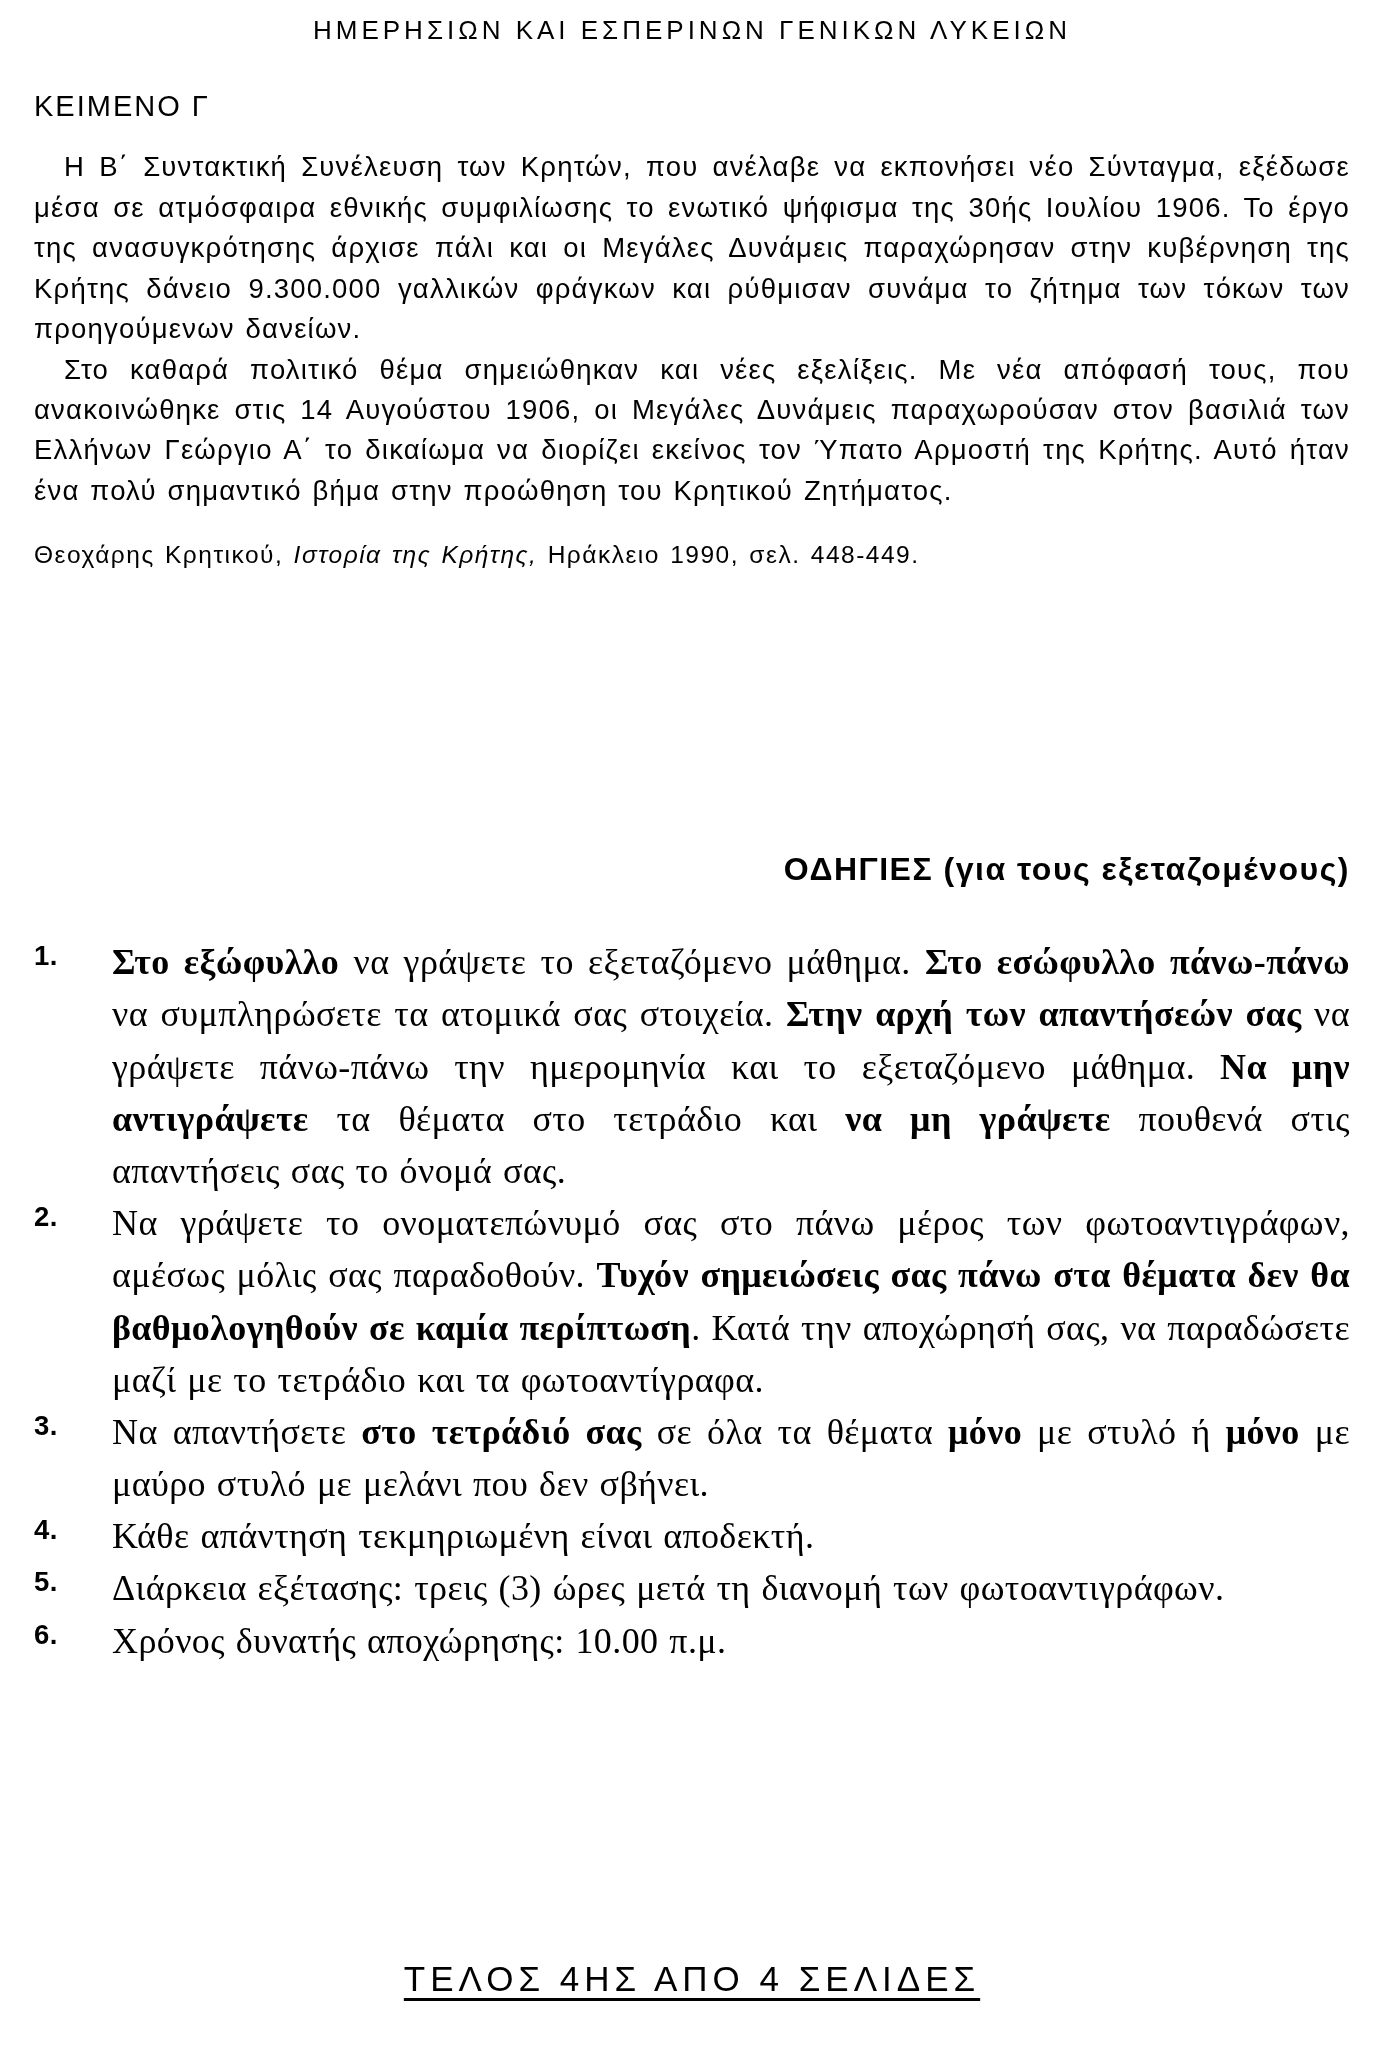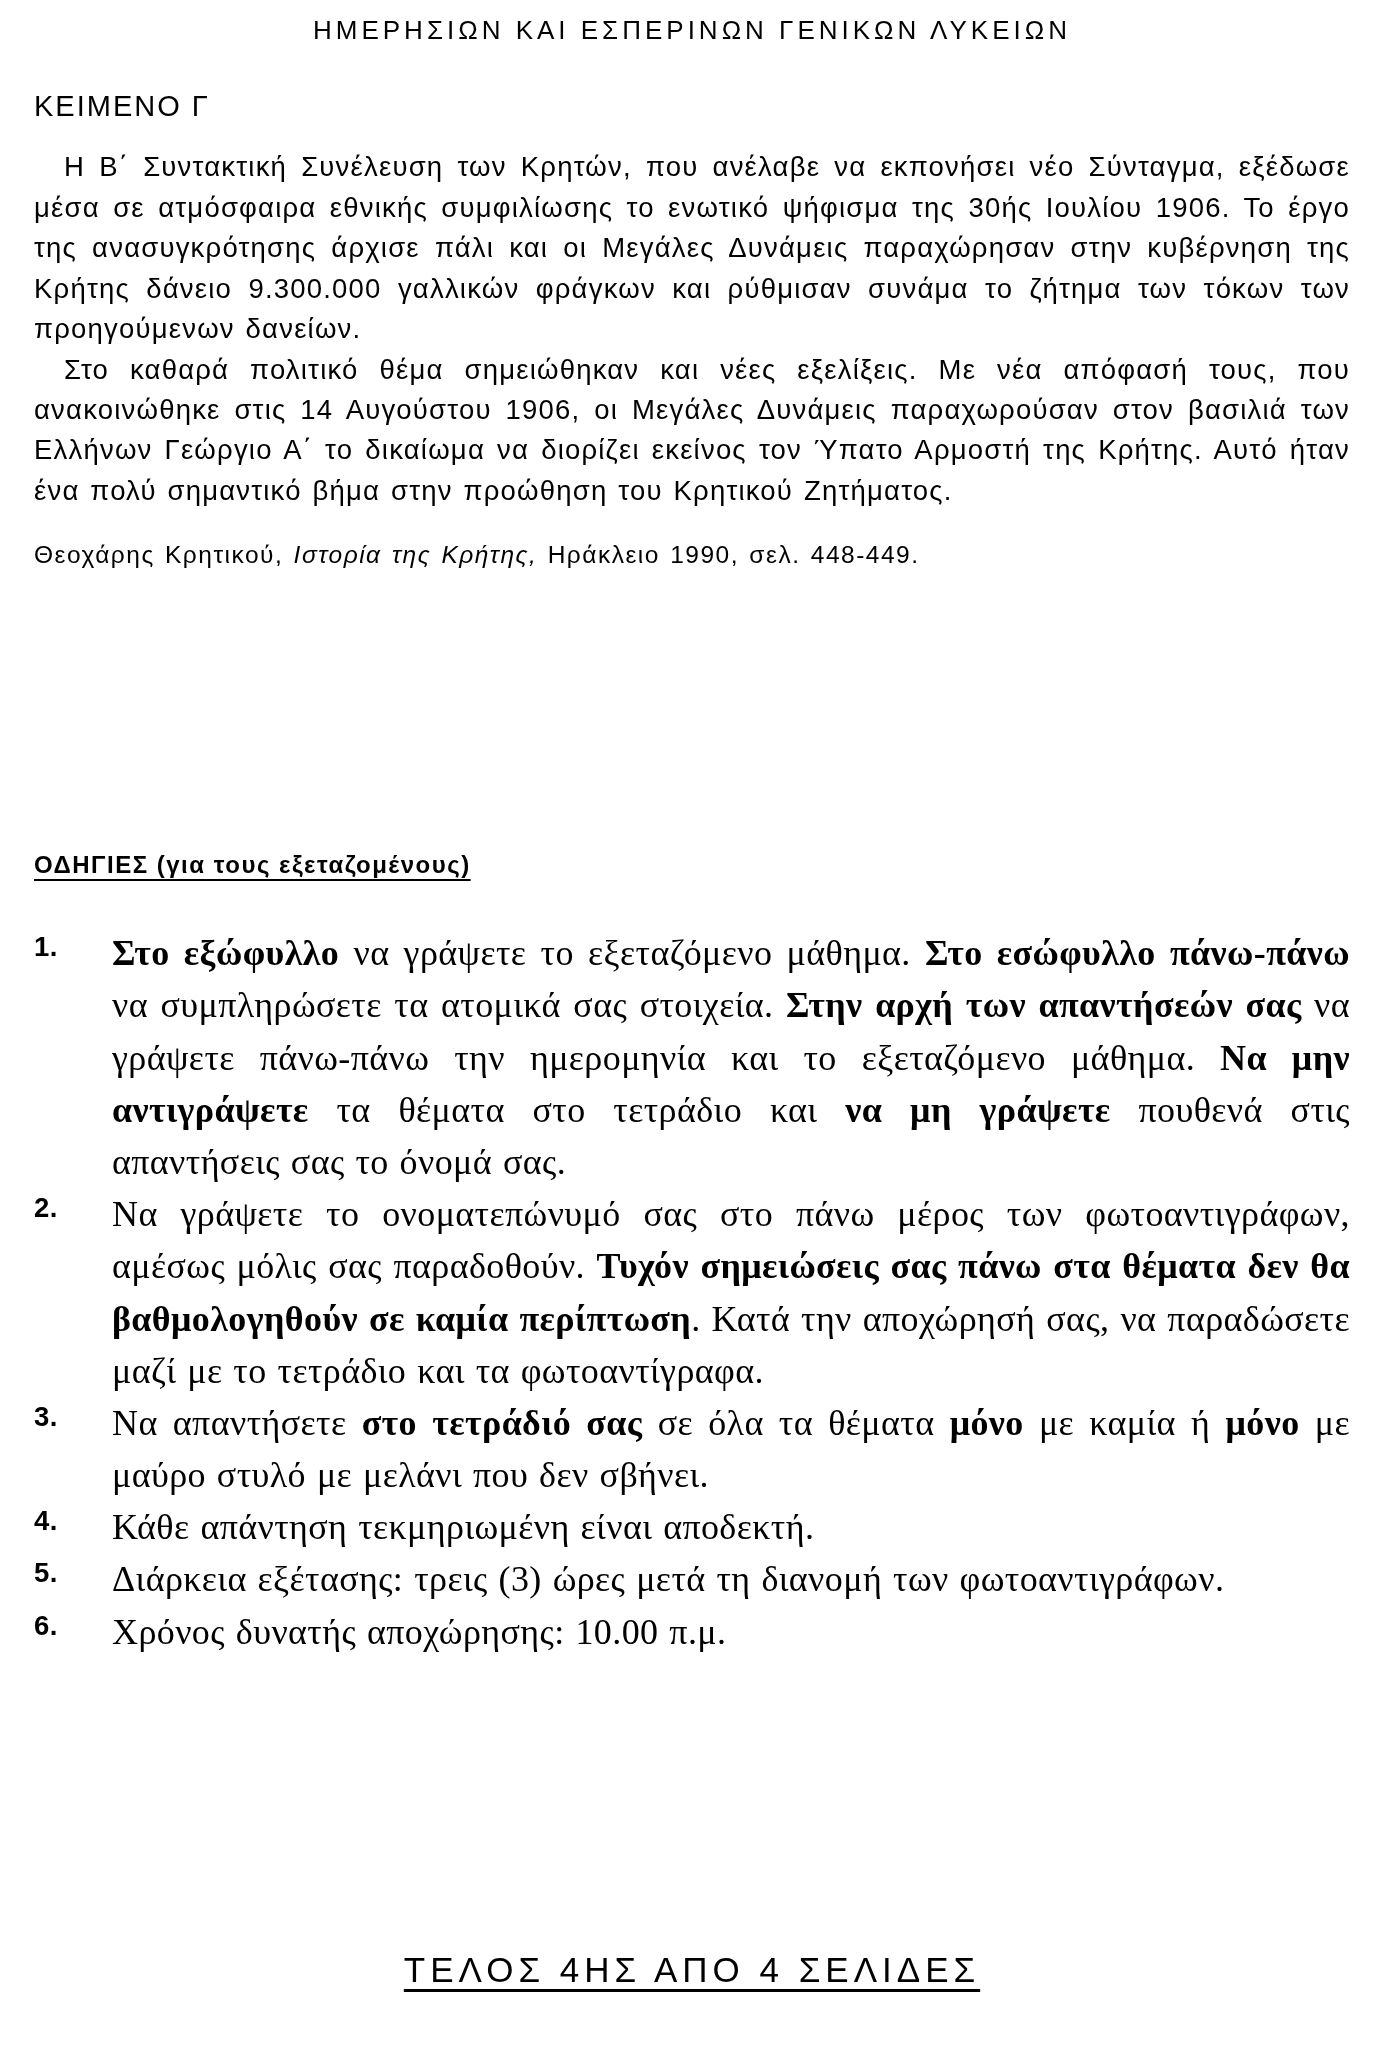--- a/index.html
+++ b/index.html
@@ -35,8 +35,8 @@
   }
 
   .instructions-title {
-    margin-top: 282px; text-align: left; font-weight: bold; font-size: 24px;
-    letter-spacing: 1.5px; text-decoration: underline;
+    margin-top: 282px; text-align: right; font-weight: bold; font-size: 32px;
+    letter-spacing: 1.5px; 
     text-underline-offset: 6px;
   }
 

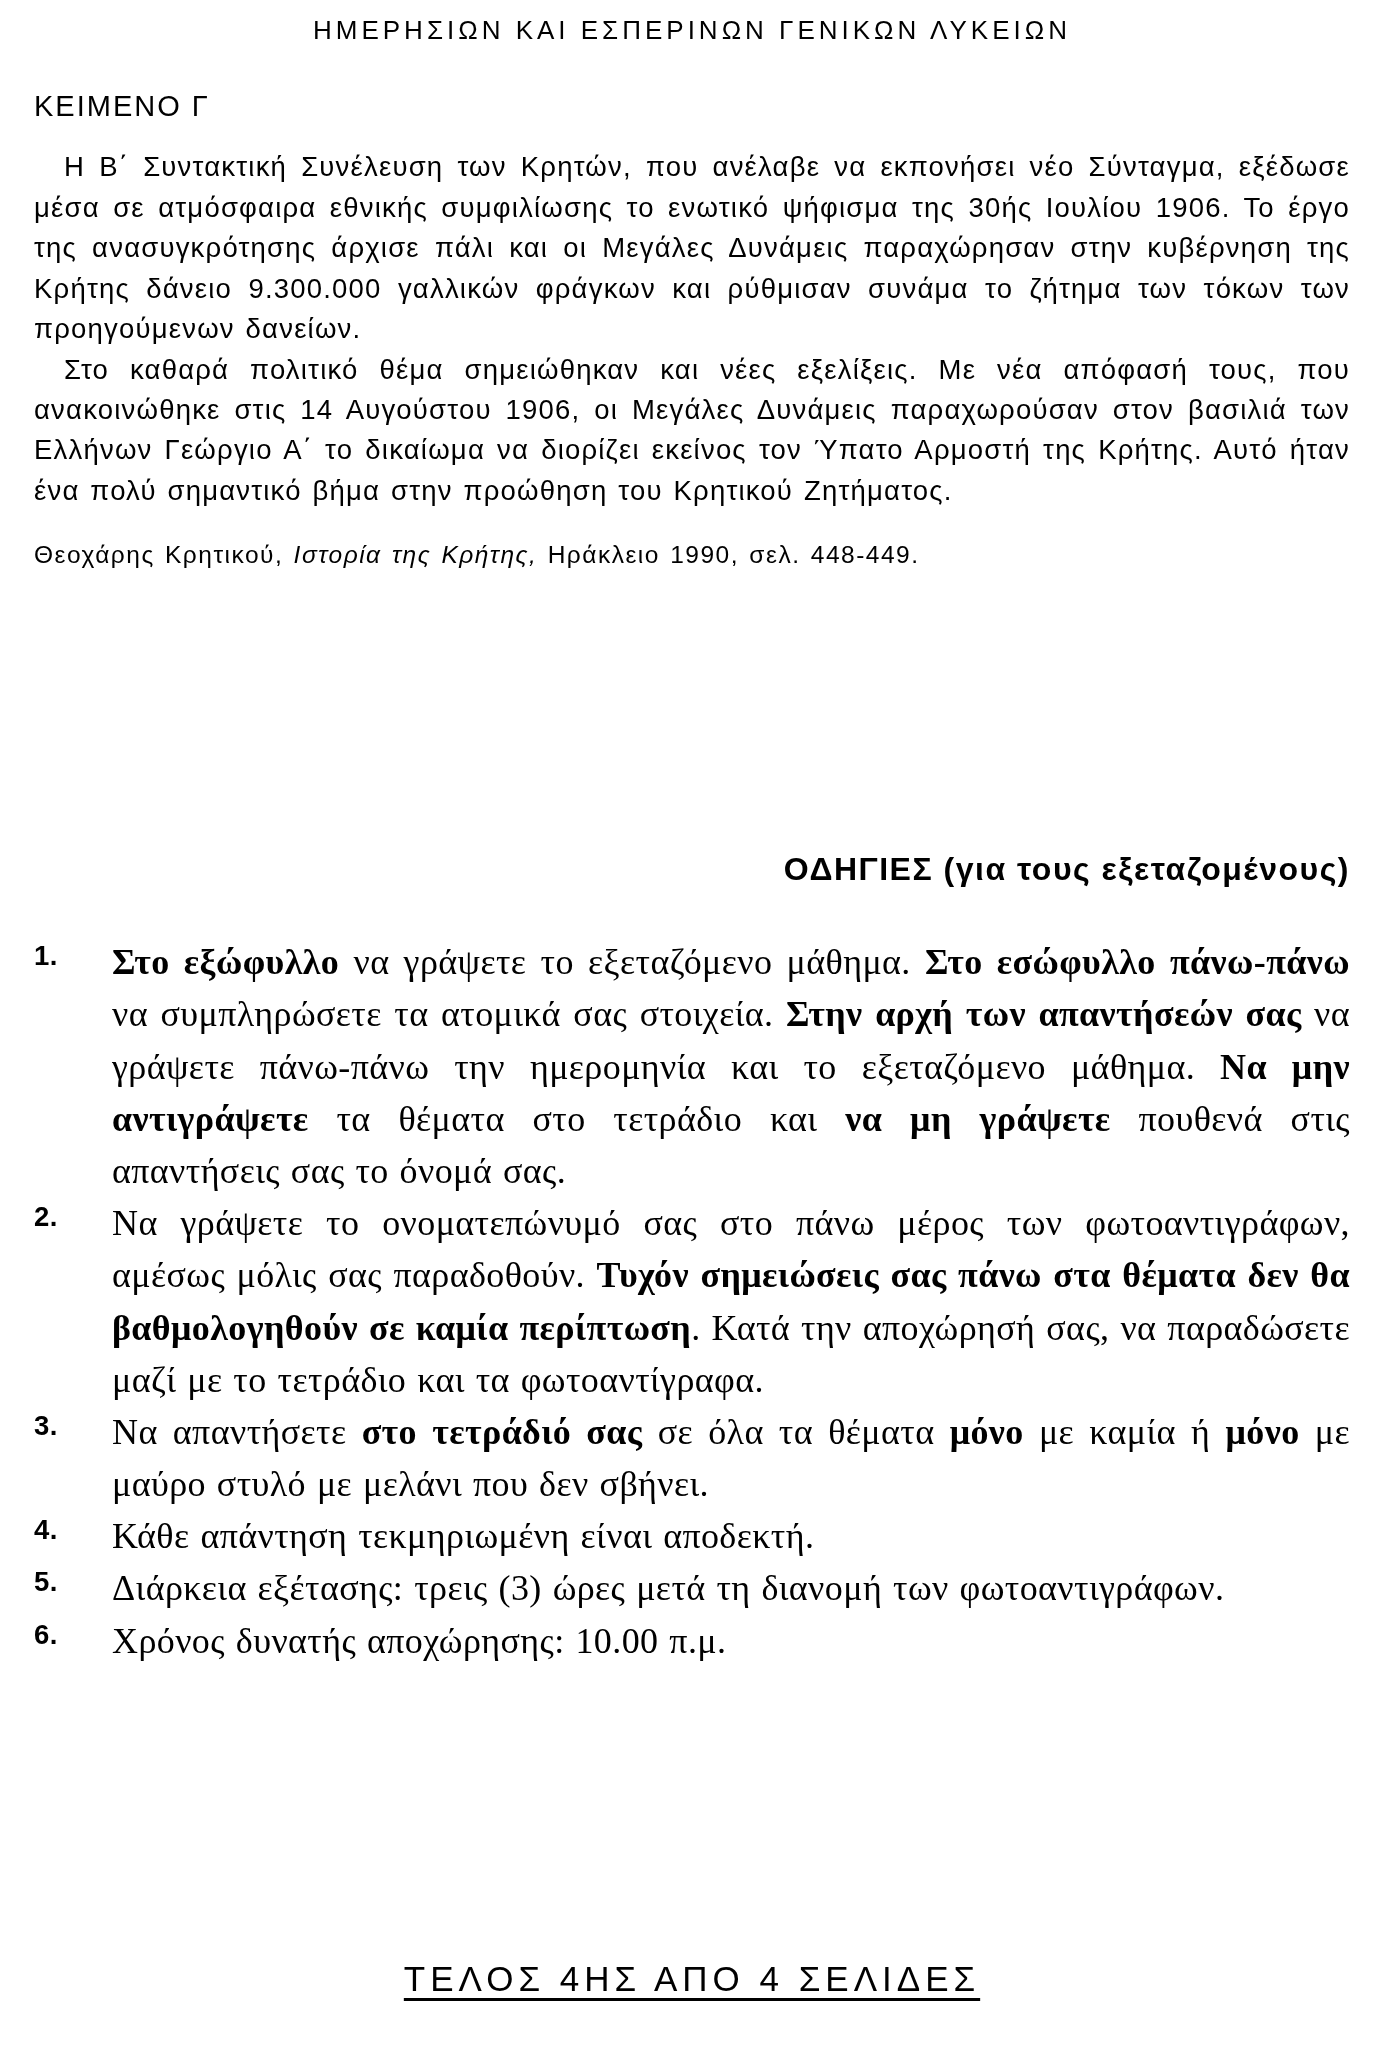--- a/index.html
+++ b/index.html
@@ -91,7 +91,7 @@
     </div>
     <div class="instr-item">
       <div class="instr-num">3.</div>
-      <div class="instr-text"><span>Να απαντήσετε </span><span class="b">στο τετράδιό σας</span><span> σε όλα τα θέματα </span><span class="b">μόνο</span><span> με καμία ή </span><span class="b">μόνο</span><span> με μαύρο στυλό με μελάνι που δεν σβήνει.</span></div>
+      <div class="instr-text"><span>Να απαντήσετε </span><span class="b">στο τετράδιό σας</span><span> σε όλα τα θέματα </span><span class="b">μόνο</span><span> με στυλό ή </span><span class="b">μόνο</span><span> με μαύρο στυλό με μελάνι που δεν σβήνει.</span></div>
     </div>
     <div class="instr-item">
       <div class="instr-num">4.</div>

